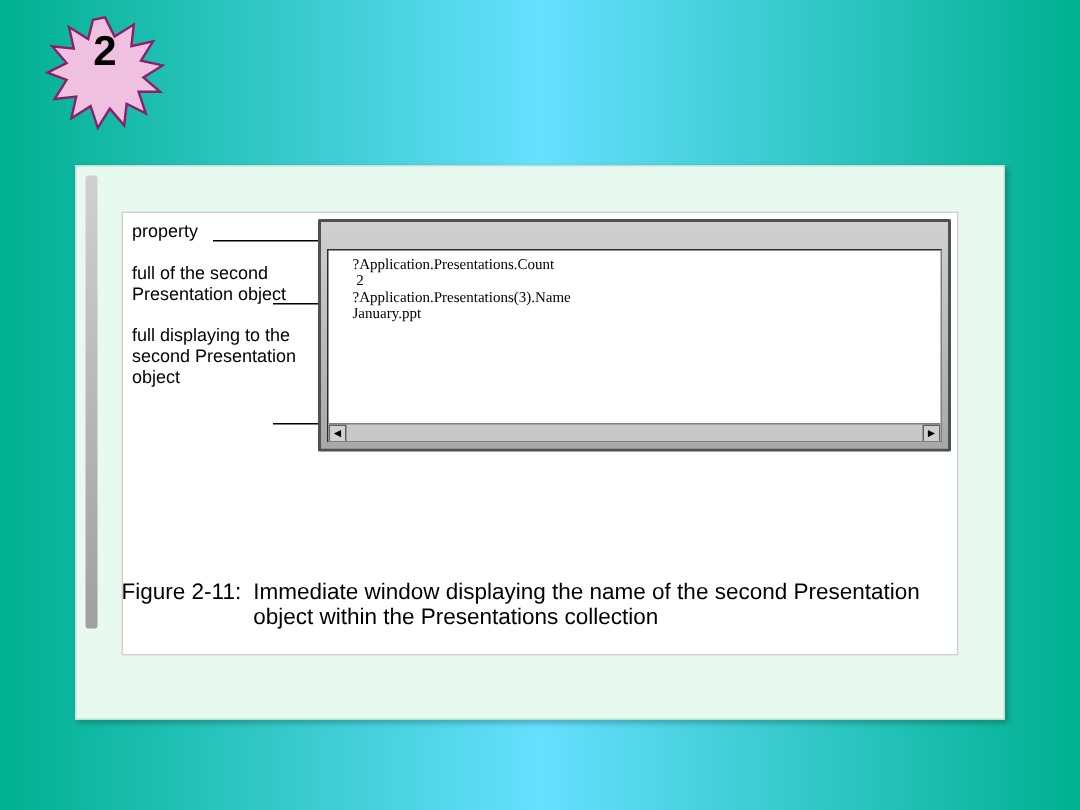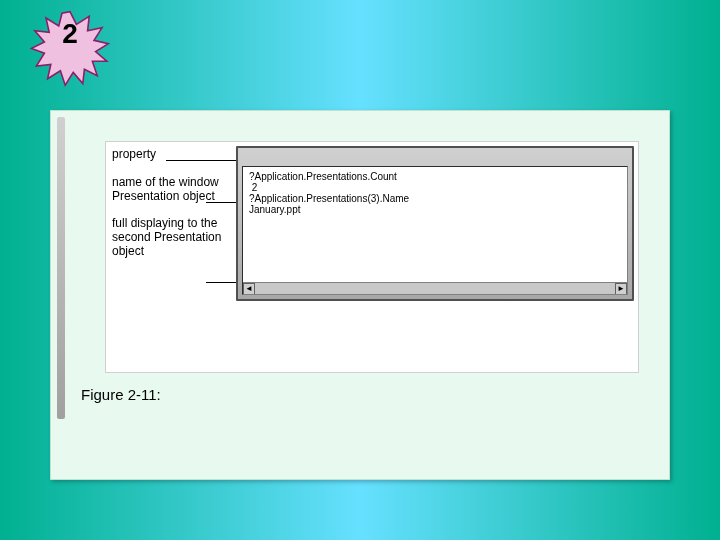--- a/index.html
+++ b/index.html
@@ -45,10 +45,9 @@
   .figure-inner {
     position: absolute;
     top: 30px; left: 30px; right: 30px;
-    height: 232px;
+    height: 296px;
     background: #fff;
     border: 1px solid #d0d0d0;
-    margin-left: 24px;
   }
   .labels-col {
     position: absolute;

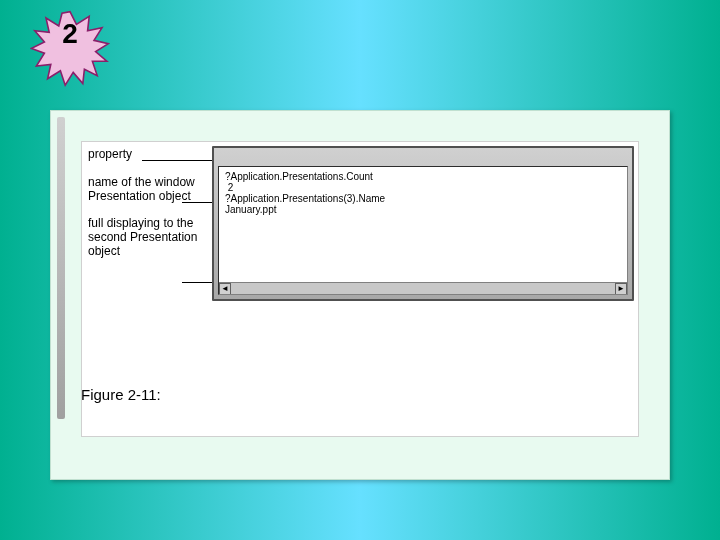--- a/index.html
+++ b/index.html
@@ -139,7 +139,7 @@
 
       <div class="labels-col">
         <div class="lbl">property</div>
-        <div class="lbl">name of the window Presentation object</div>
+        <div class="lbl">full of the second Presentation object</div>
         <div class="lbl">full displaying to the second Presentation object</div>
       </div>
 

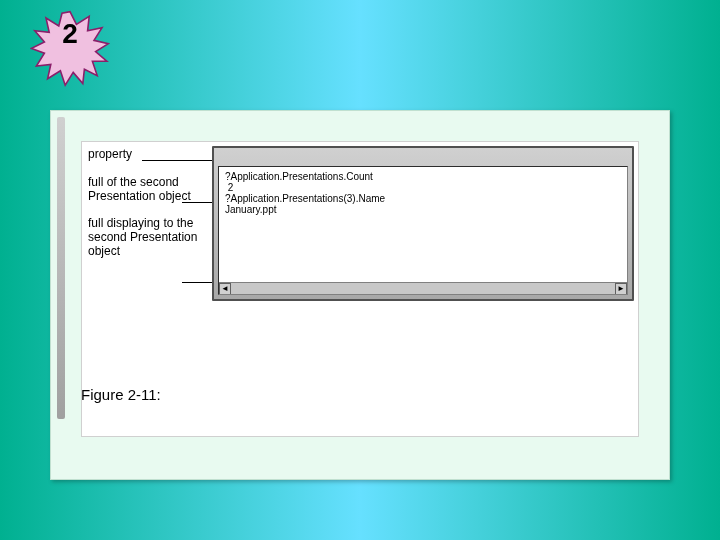--- a/index.html
+++ b/index.html
@@ -85,10 +85,10 @@
     top: 18px; left: 4px; right: 4px; bottom: 4px;
     background: #fff;
     border: 1px inset #808080;
-    font-family: Liberation Sans, sans-serif;
+    font-family: Liberation Serif, serif;
     font-size: 10px;
     color: #000;
-    padding: 4px 6px;
+    padding: 4px 16px;
     overflow: hidden;
   }
   .imm-body .line { white-space: pre; }

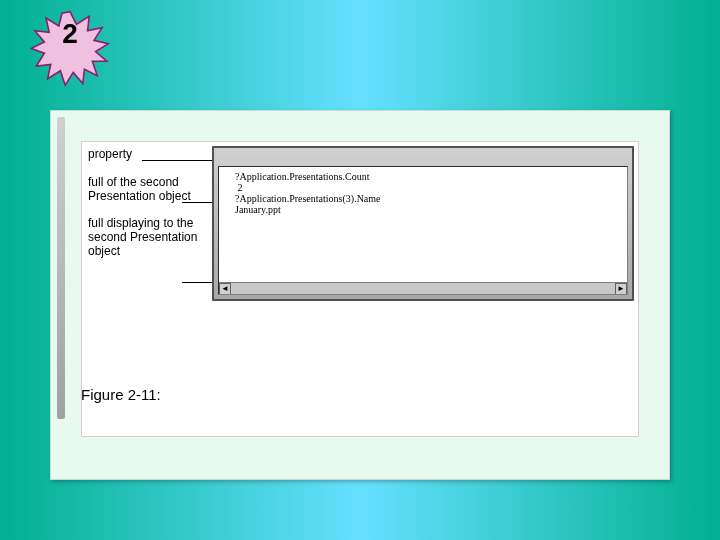--- a/index.html
+++ b/index.html
@@ -168,6 +168,7 @@
 
     <div class="caption">
       <div class="fignum">Figure 2-11:</div>
+      <div class="figtext">Immediate window displaying the name of the second Presentation object within the Presentations collection</div>
     </div>
   </div>
 

